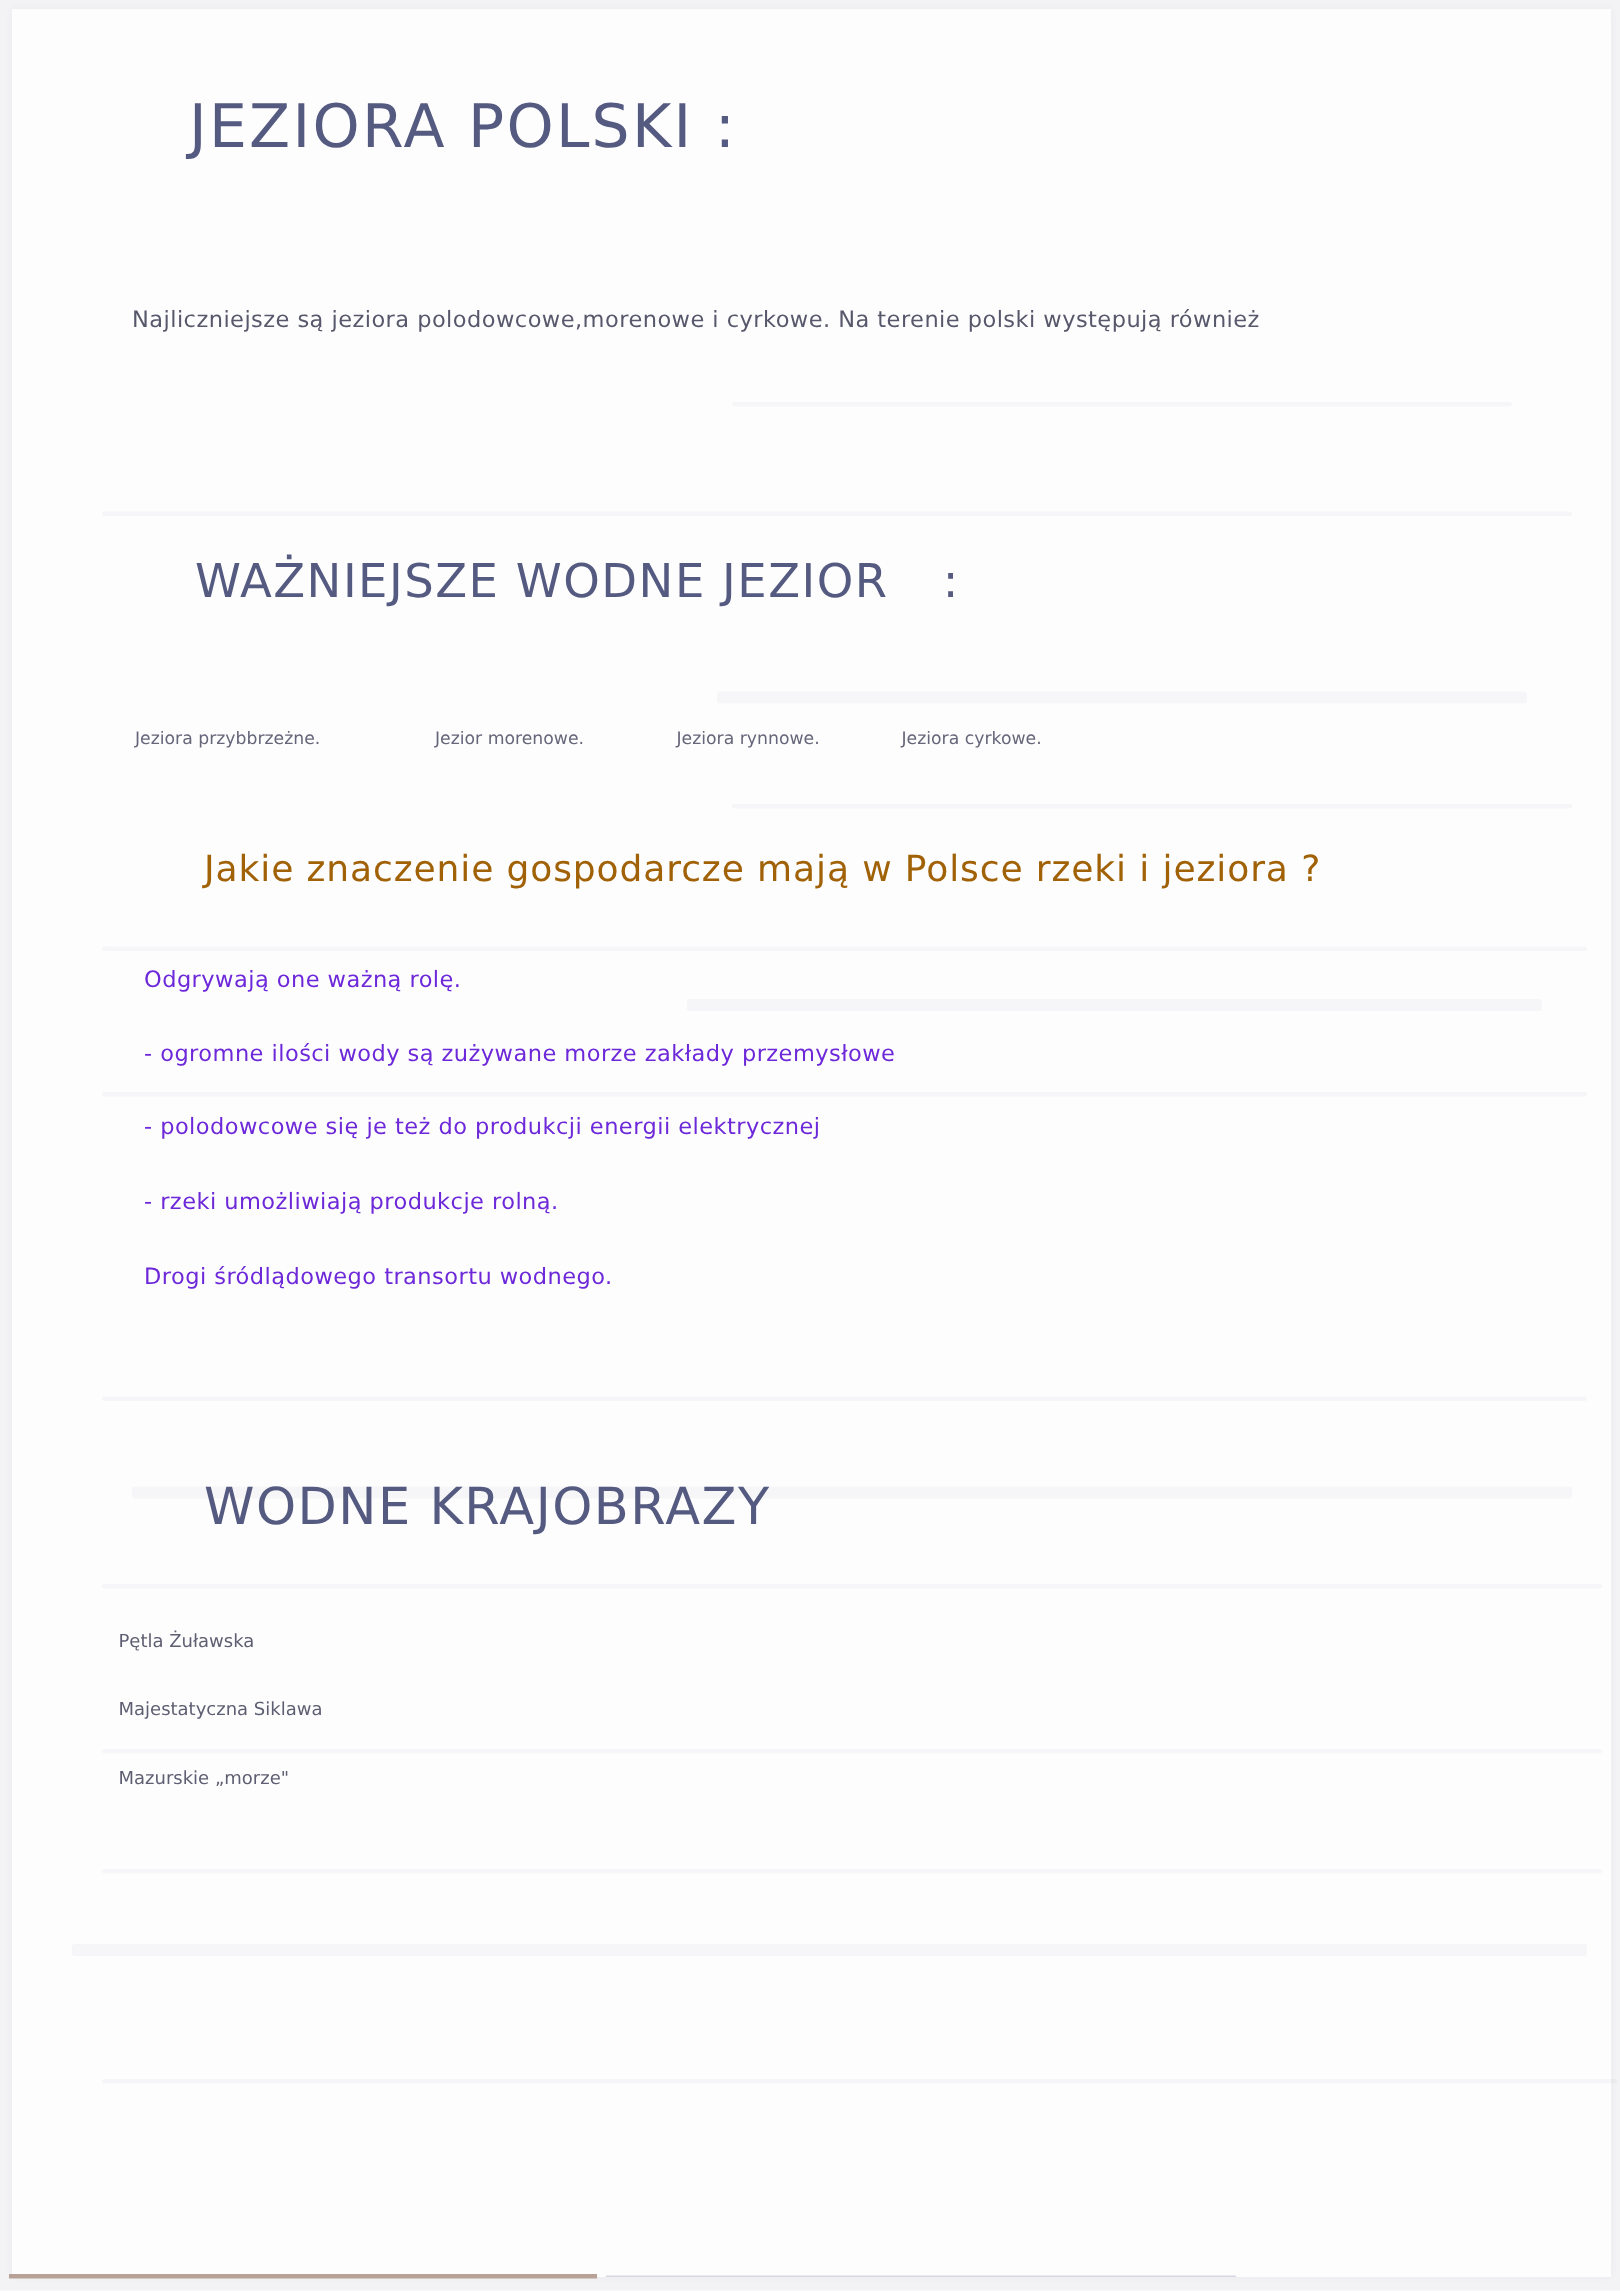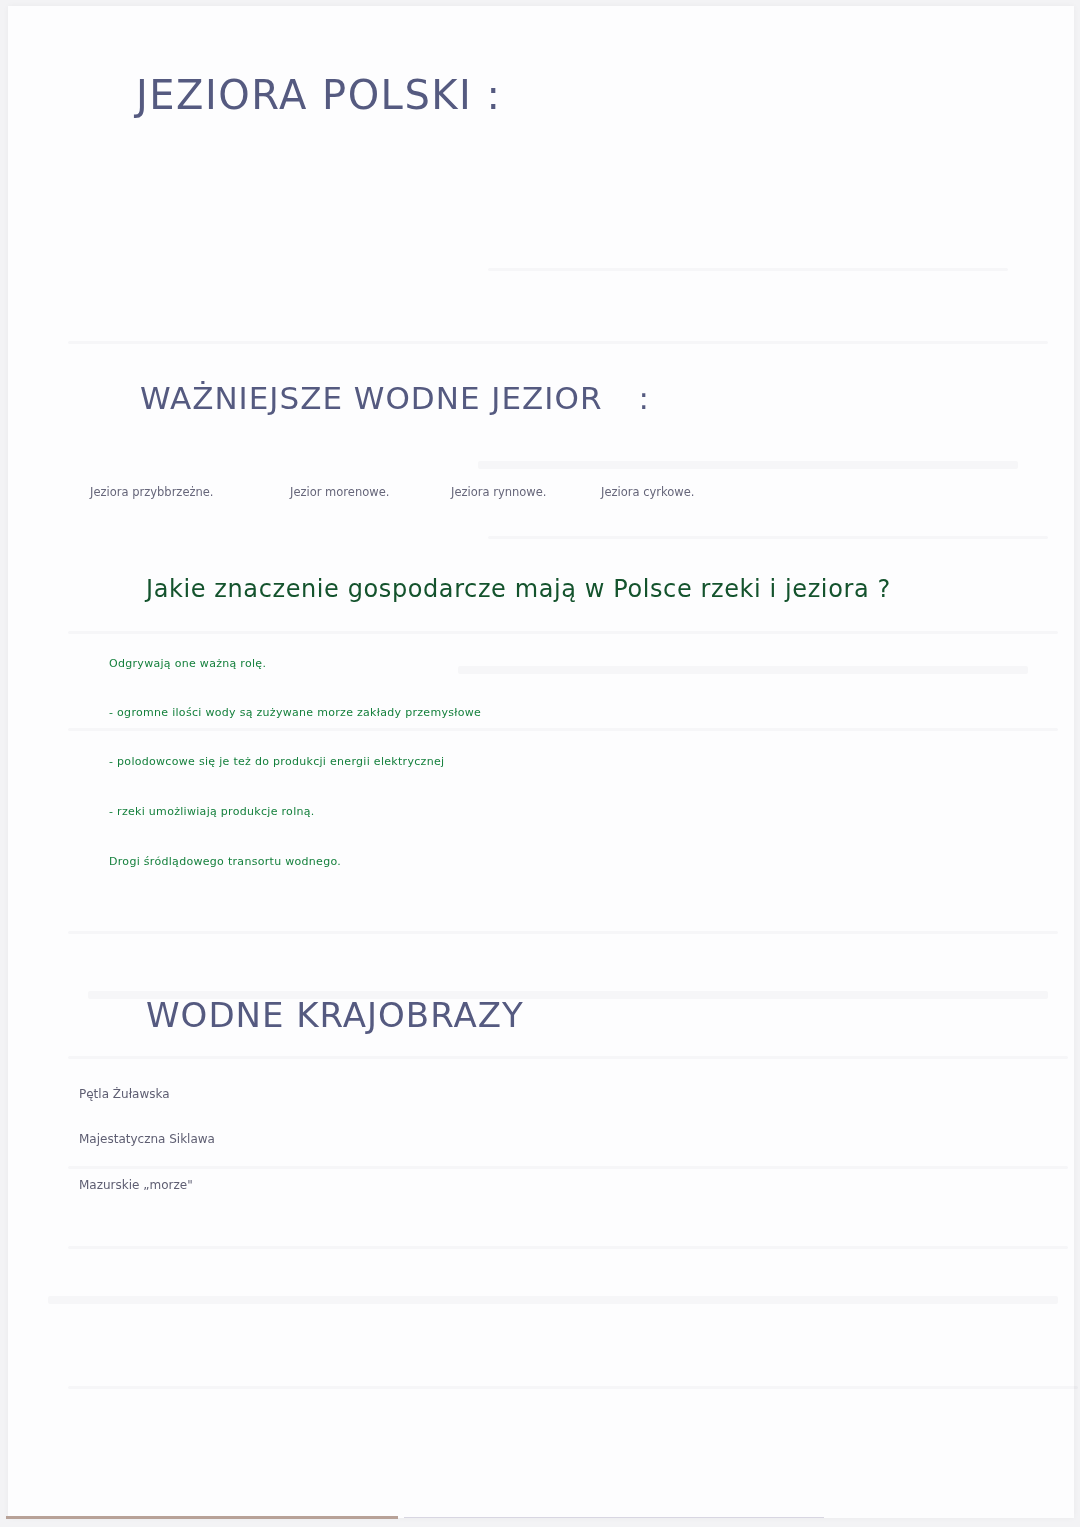--- a/index.html
+++ b/index.html
@@ -51,7 +51,7 @@
       font-family: "DejaVu Sans", sans-serif;
       letter-spacing: 1px;
       white-space: nowrap;
-      margin: 10px;
+      margin: 0;
       font-weight: normal;
     }
     .title-main { left: 126px; top: 62px; font-size: 40px; letter-spacing: 1.5px; }

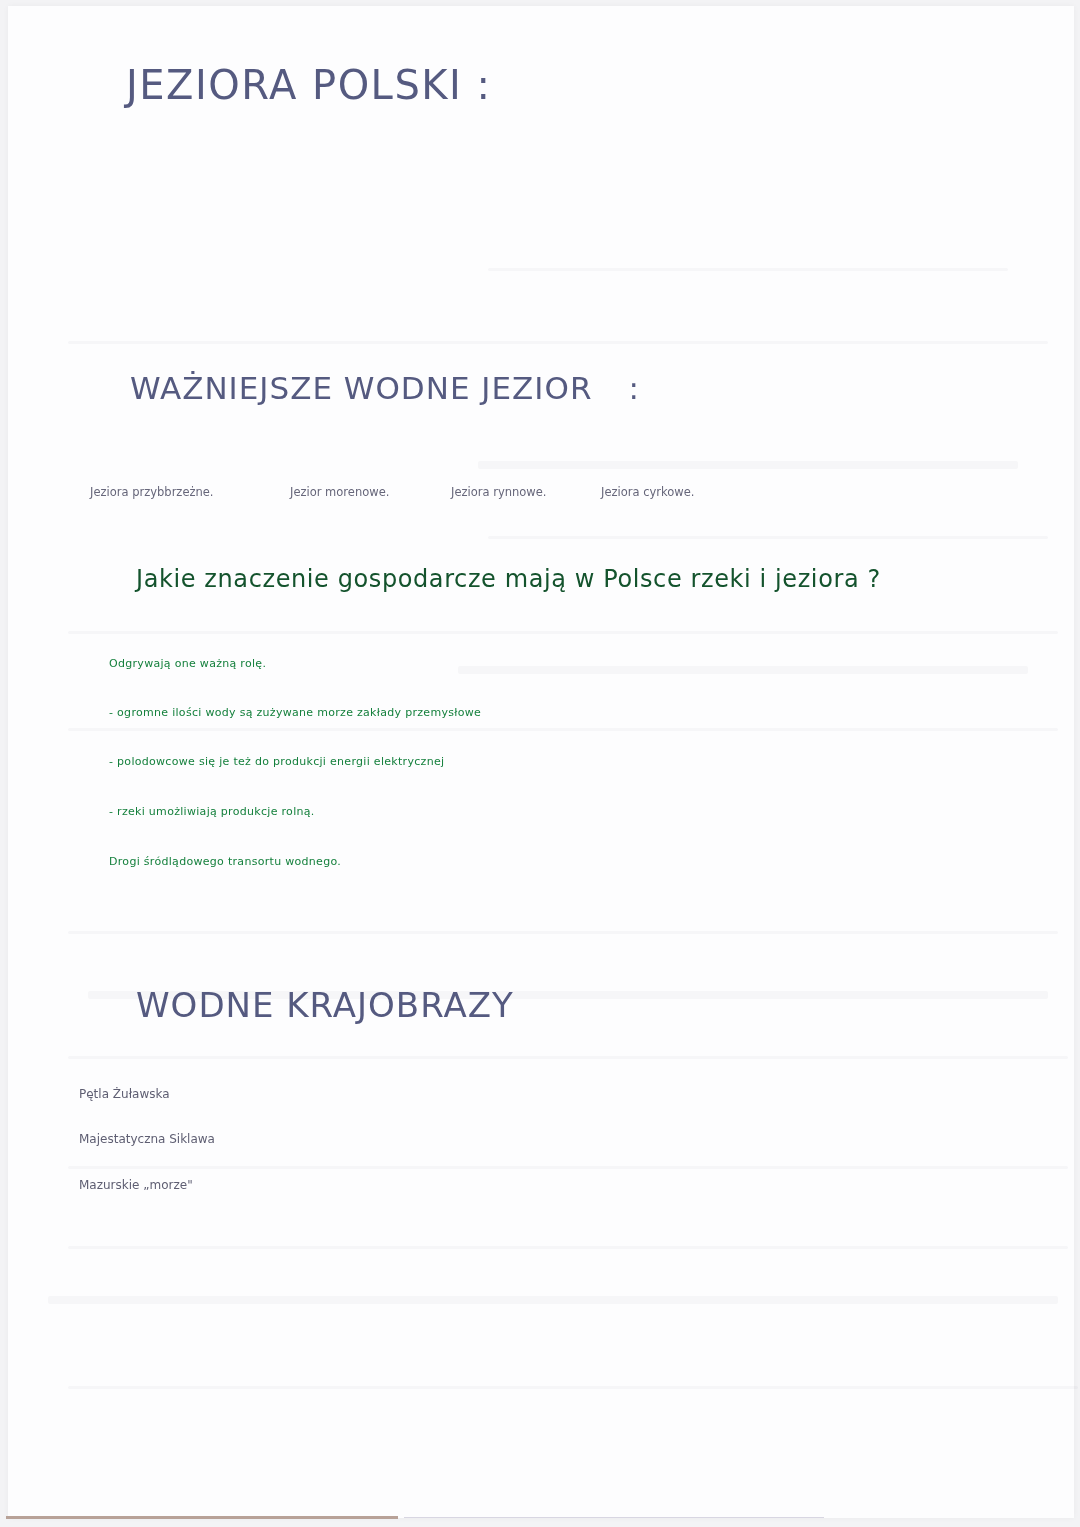--- a/index.html
+++ b/index.html
@@ -122,6 +122,7 @@
 <h1 class="h1 title-main">JEZIORA POLSKI :</h1>
 
 <div class="intro">
+  <div>Najliczniejsze są jeziora polodowcowe,morenowe i cyrkowe. Na terenie polski występują również</div>
 </div>
 
 <h2 class="h1 title-types">

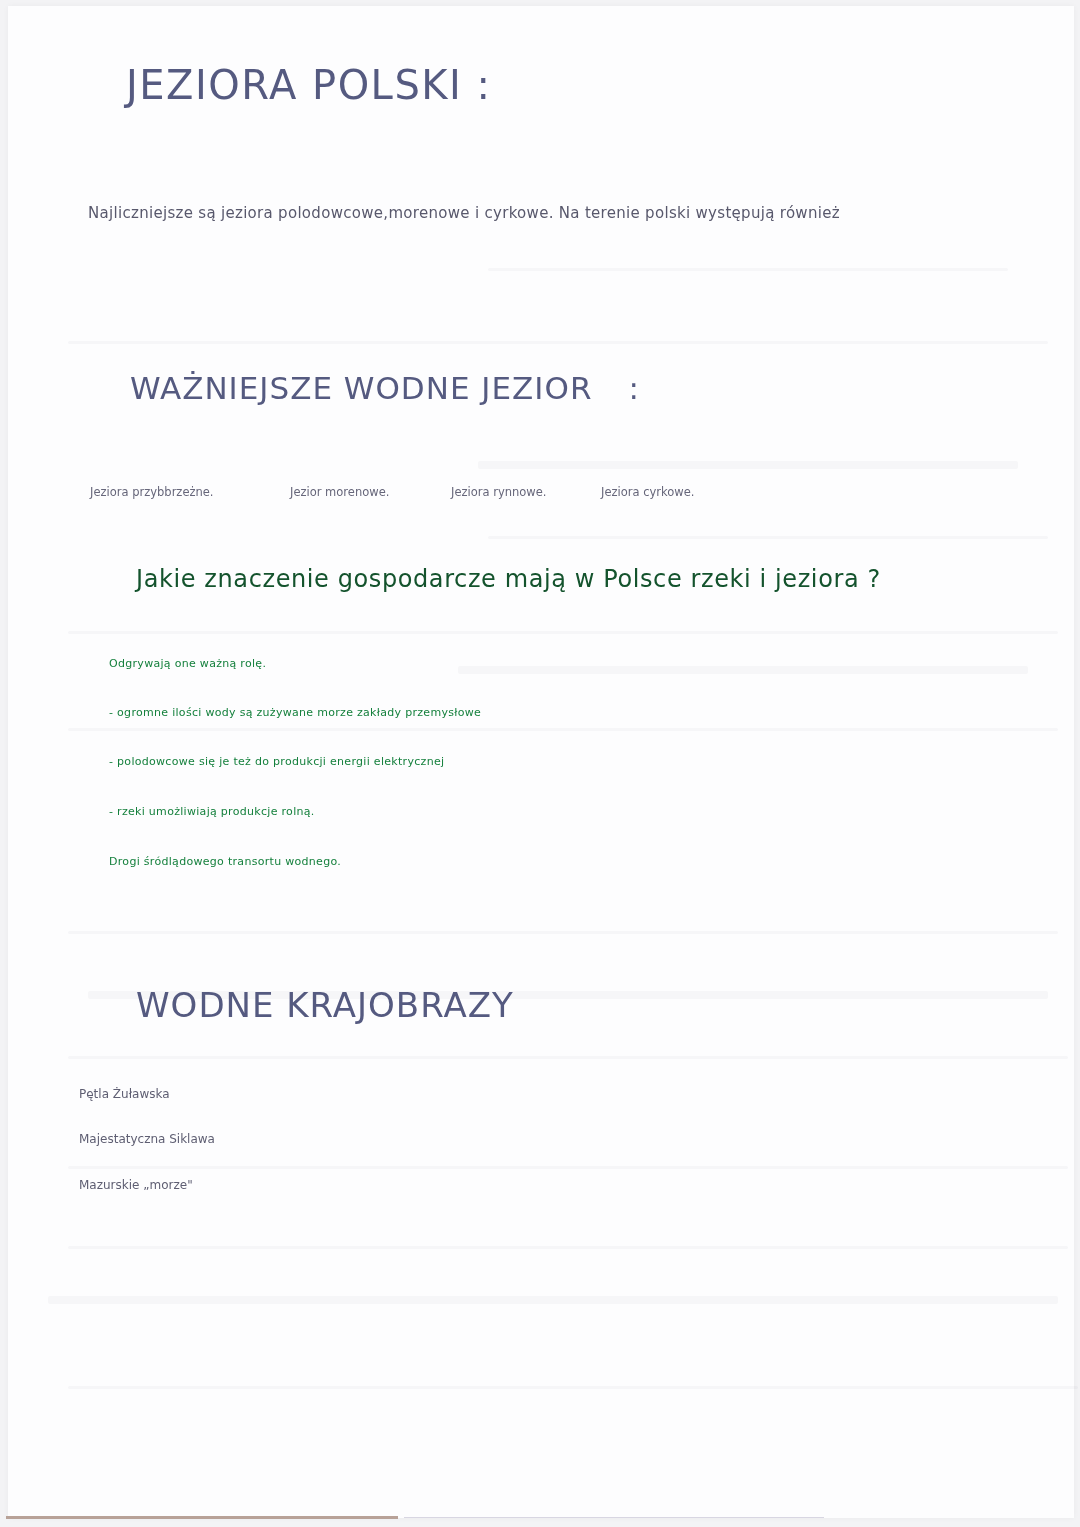--- a/index.html
+++ b/index.html
@@ -57,7 +57,7 @@
     .title-main { left: 126px; top: 62px; font-size: 40px; letter-spacing: 1.5px; }
     .title-types { left: 130px; top: 370px; font-size: 31px; }
     .title-types .colon { margin-left: 36px; }
-    .title-question { left: 136px; top: 565px; font-size: 24px; letter-spacing: 0.6px; color: #14532d; }
+    .title-question { left: 136px; top: 565px; font-size: 24px; letter-spacing: 0.6px; color: #a16207; }
     .title-landscapes { left: 136px; top: 985px; font-size: 34px; }
 
     .intro {

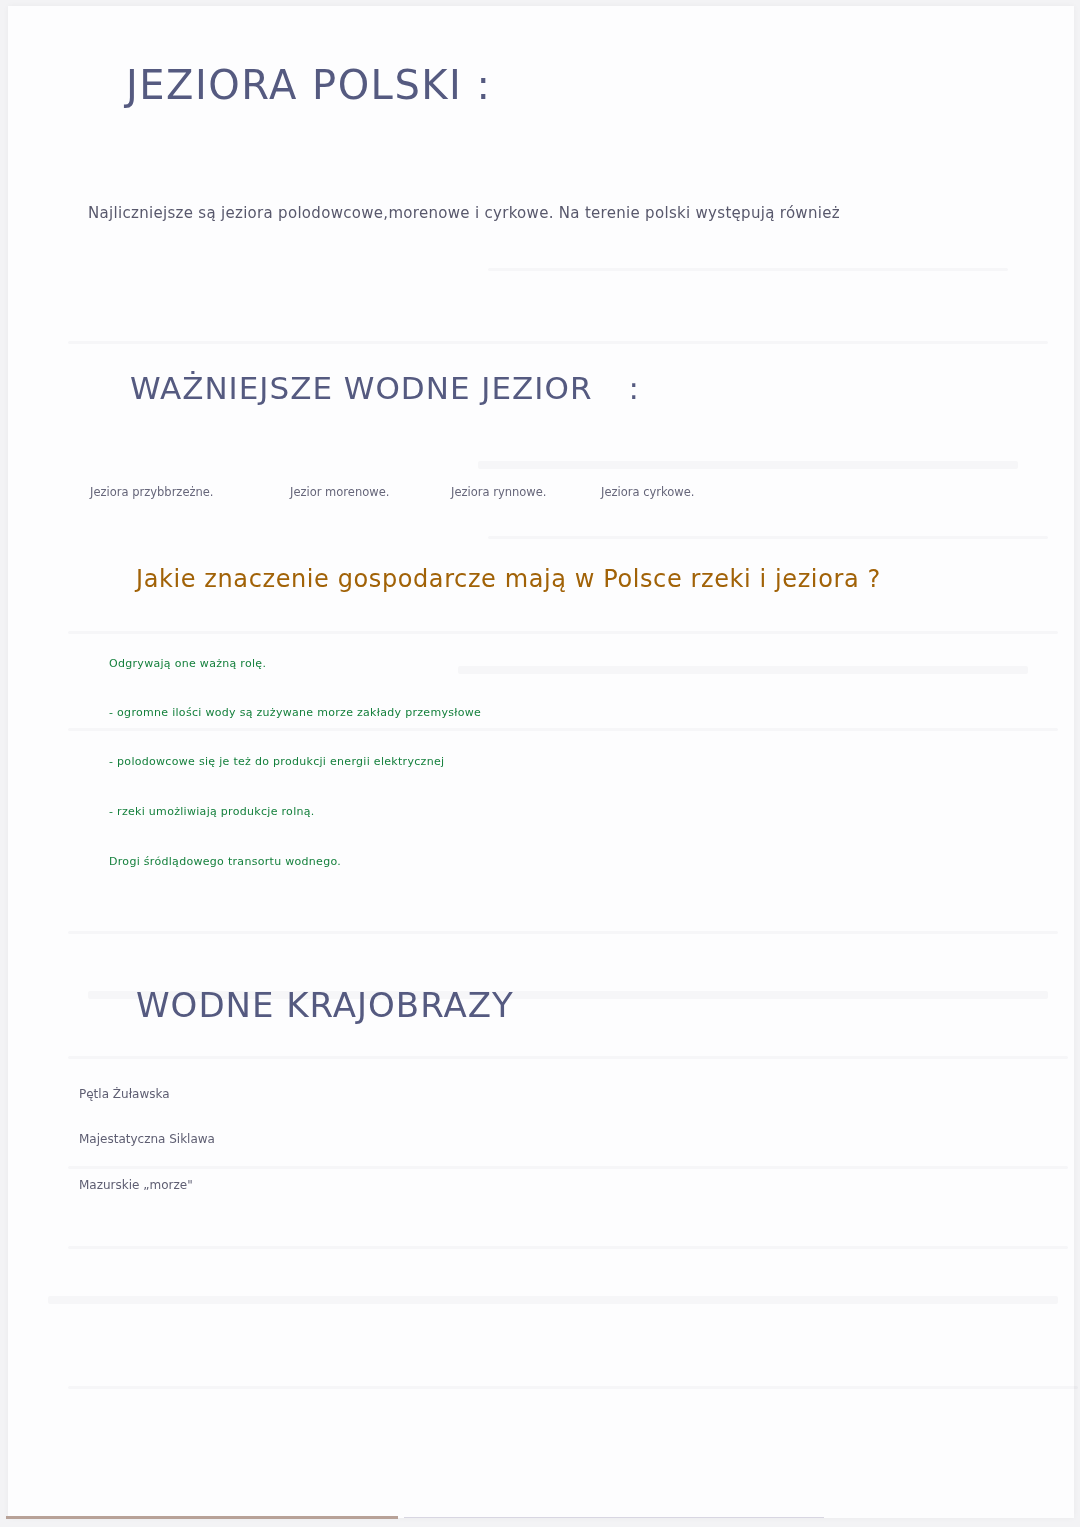--- a/index.html
+++ b/index.html
@@ -83,11 +83,11 @@
     .line {
       position: absolute;
       left: 92px;
-      font-size: 11px;
-      color: #15803d;
+      font-size: 15px;
+      color: #6d28d9;
       white-space: nowrap;
       letter-spacing: 0.3px;
-      margin: 17px;
+      margin: 4px;
     }
     .small-line {
       position: absolute;

